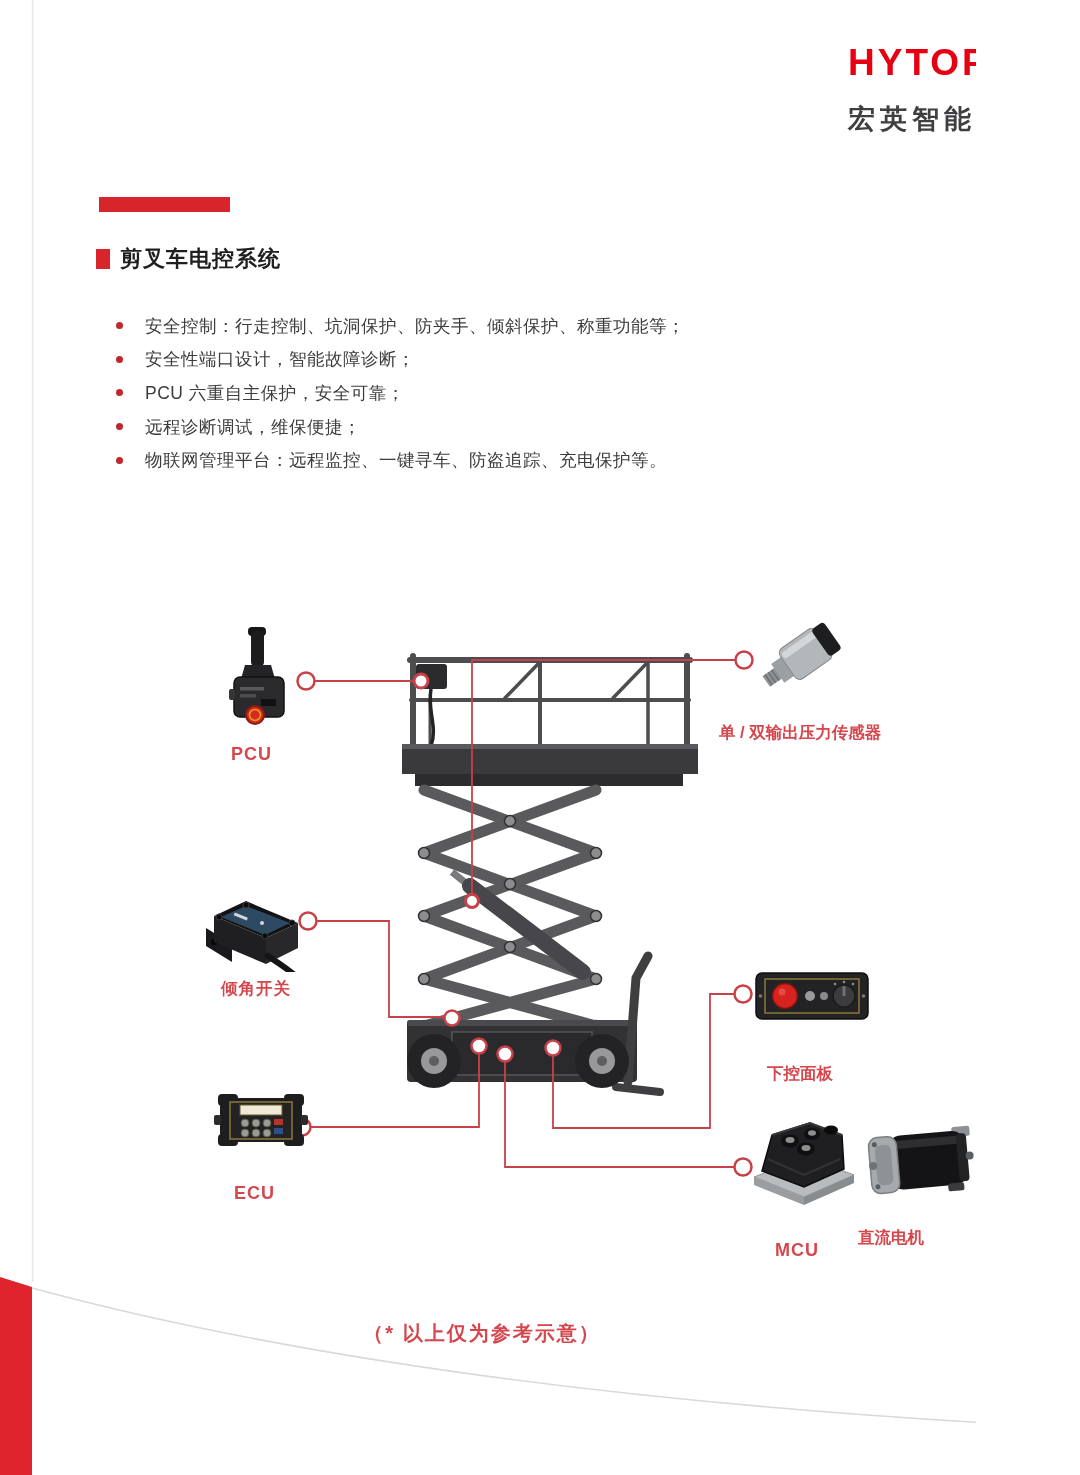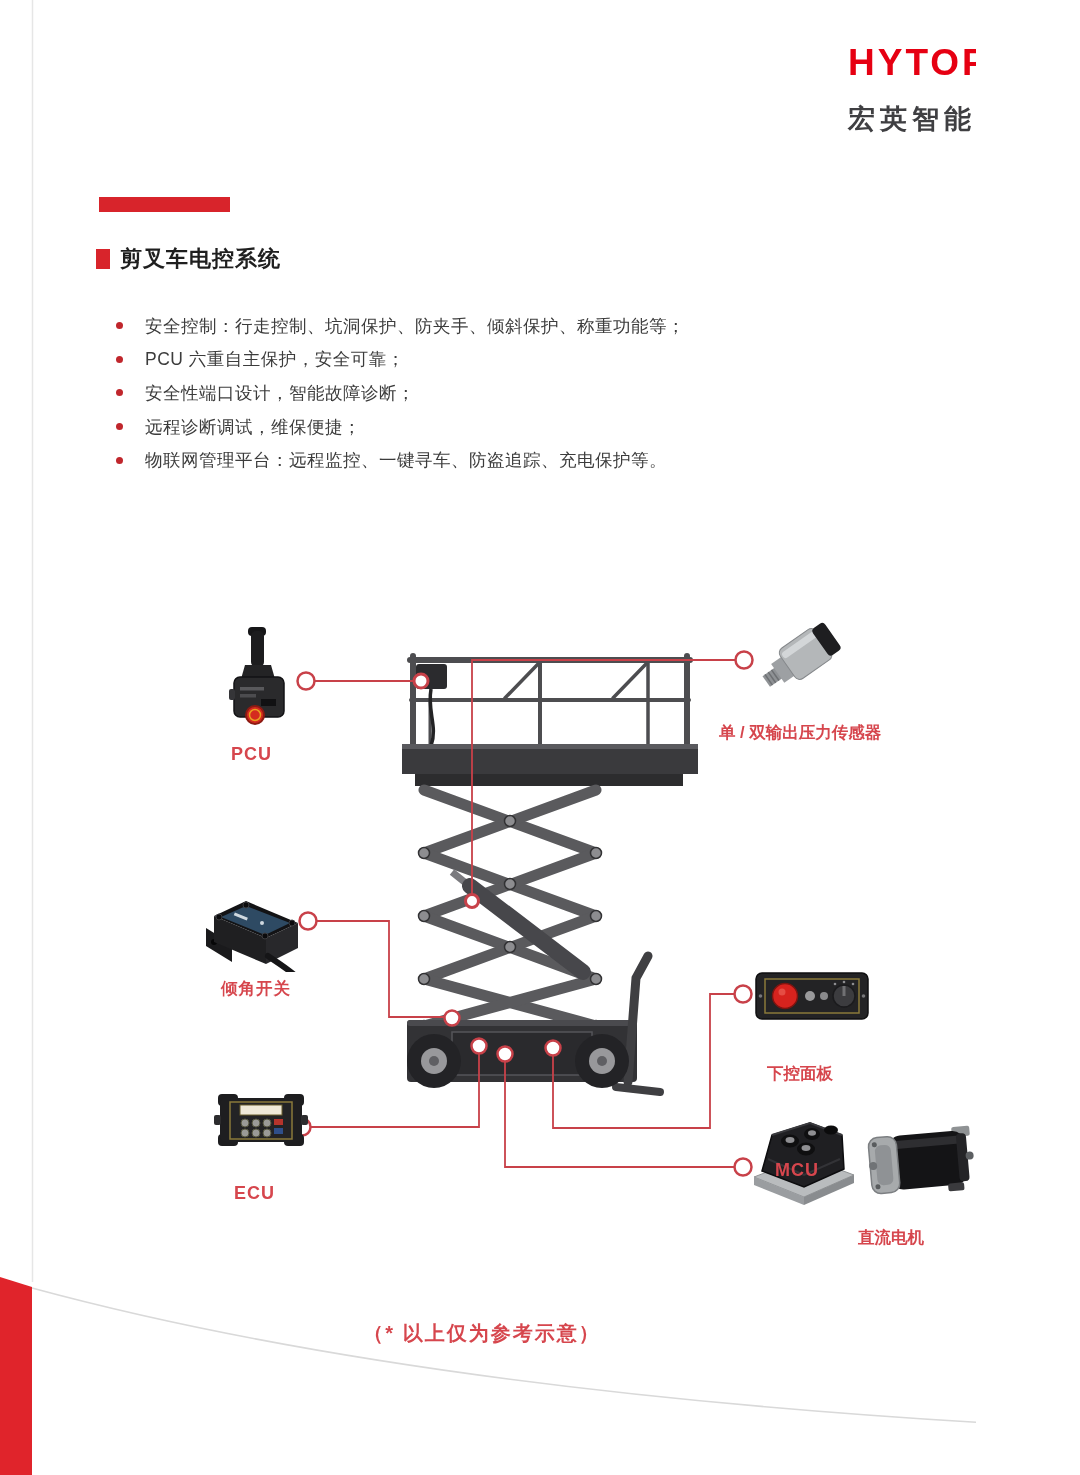--- a/index.html
+++ b/index.html
@@ -57,11 +57,11 @@
       </li>
     <li>
         <span class="dot"></span>
+        <span>安全性端口设计，智能故障诊断；</span>
+      </li>
+    <li>
+        <span class="dot"></span>
         <span>PCU 六重自主保护，安全可靠；</span>
-      </li>
-    <li>
-        <span class="dot"></span>
-        <span>安全性端口设计，智能故障诊断；</span>
       </li>
     <li>
         <span class="dot"></span>

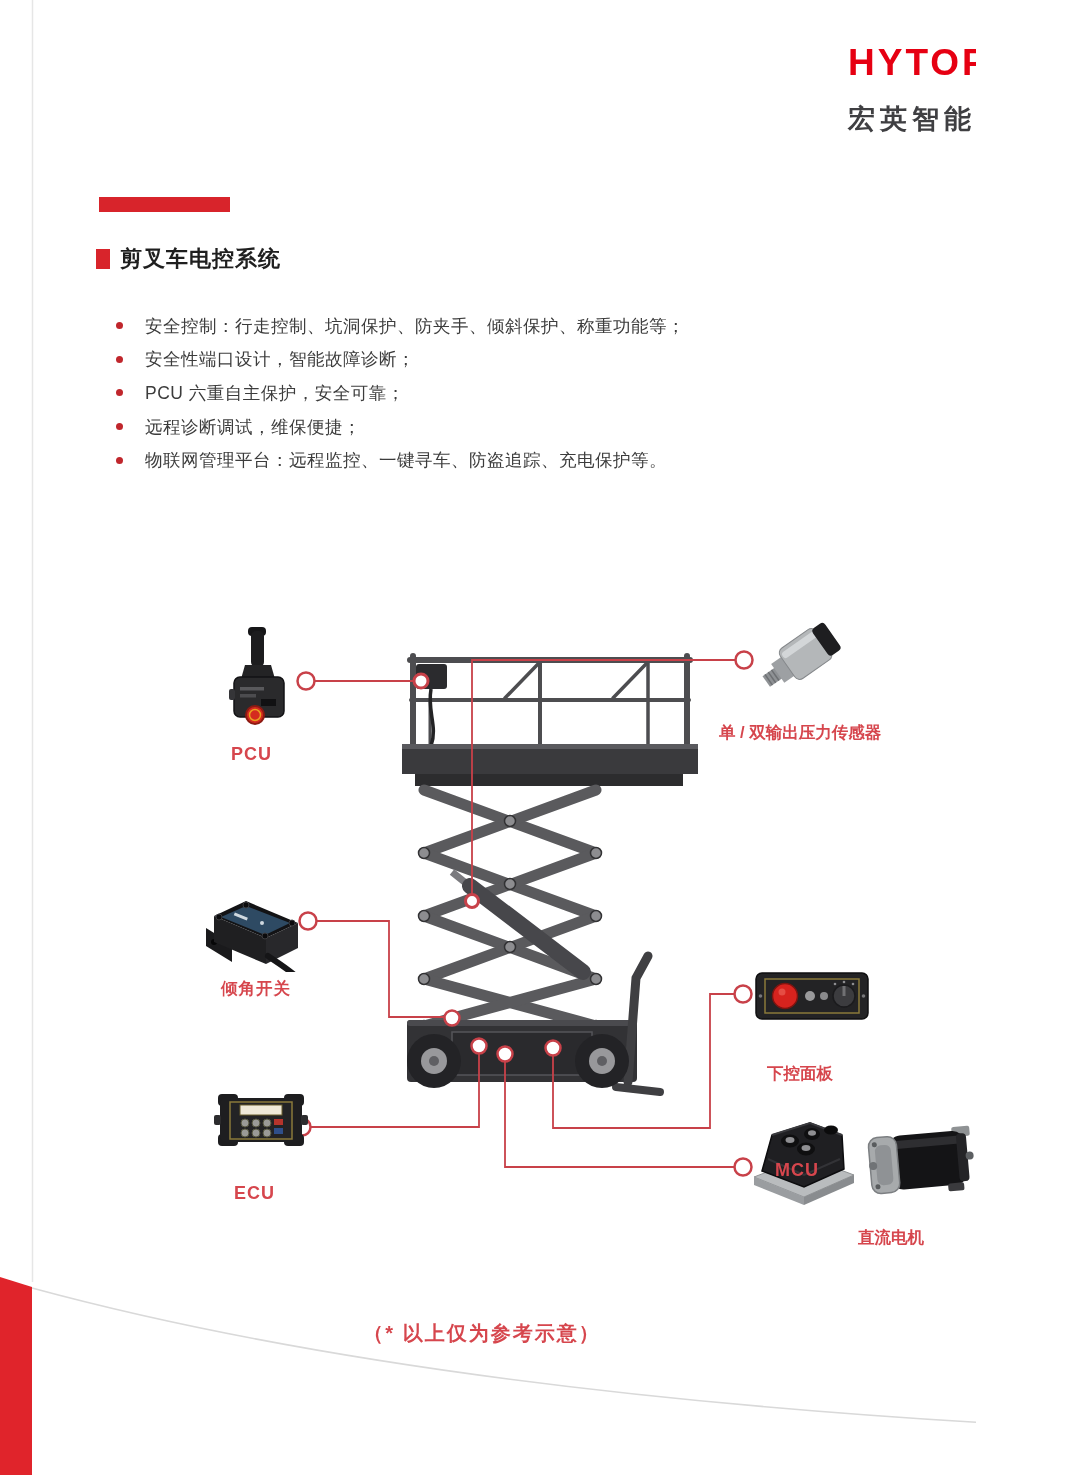--- a/index.html
+++ b/index.html
@@ -287,7 +287,7 @@
   <div class="dlabel" style="left:221px;top:978px;font-size:16.5px;letter-spacing:1px;">倾角开关</div>
   <div class="dlabel" style="left:767px;top:1063px;font-size:16.5px;">下控面板</div>
   <div class="dlabel" style="left:234px;top:1183px;font-size:18px;letter-spacing:1px;">ECU</div>
-  <div class="dlabel" style="left:775px;top:1160px;font-size:18px;letter-spacing:1px;">MCU</div>
+  <div class="dlabel" style="left:775px;top:1240px;font-size:18px;letter-spacing:1px;">MCU</div>
   <div class="dlabel" style="left:858px;top:1227px;font-size:16.5px;">直流电机</div>
 
   <div class="footnote">（* 以上仅为参考示意）</div>

